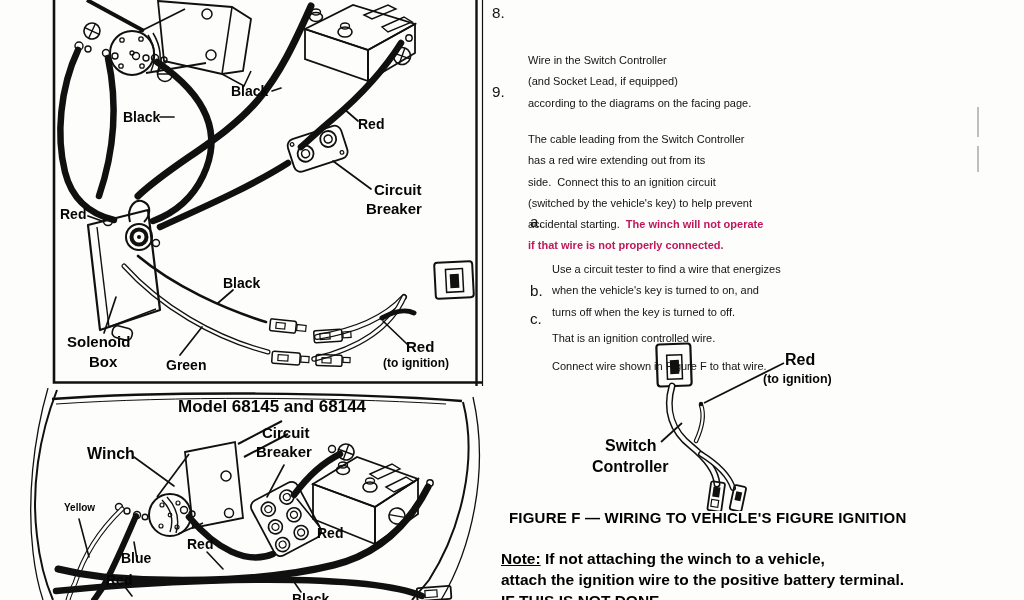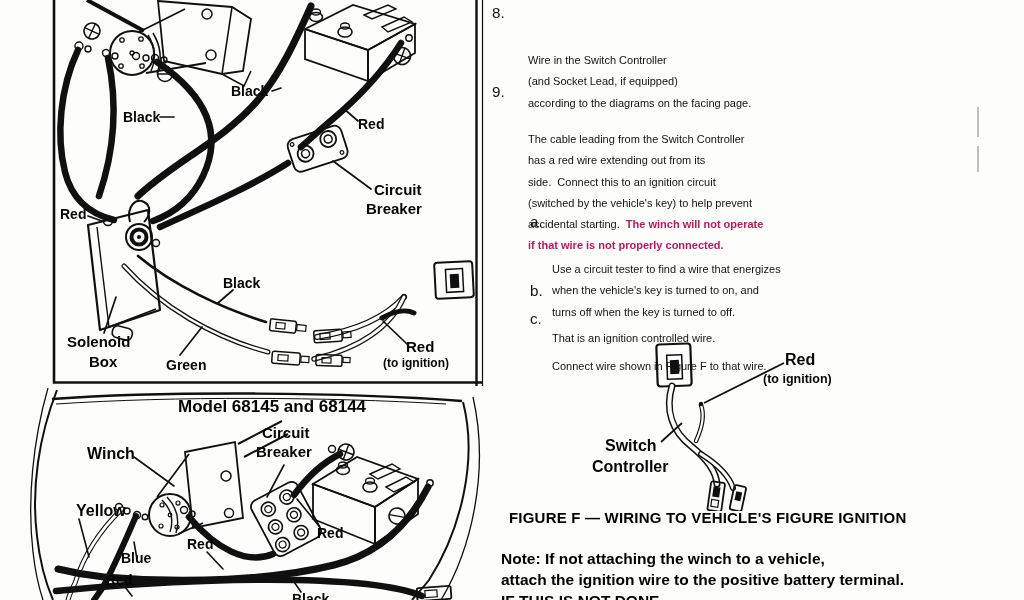--- a/index.html
+++ b/index.html
@@ -317,7 +317,7 @@
   <div class="dl" style="left:87px;top:445px;font-size:16px;">Winch</div>
   <div class="dl dl-lg" style="left:262px;top:425px;">Circuit</div>
   <div class="dl dl-lg" style="left:256px;top:444px;">Breaker</div>
-  <div class="dl" style="left:76px;top:502px;font-size:16px;">Yellow</div>
+  <div class="dl" style="left:64px;top:502px;font-size:10px;">Yellow</div>
   <div class="dl" style="left:121px;top:526px;margin-top:25px;">Blue</div>
   <div class="dl" style="left:187px;top:537px;">Red</div>
   <div class="dl" style="left:317px;top:526px;">Red</div>

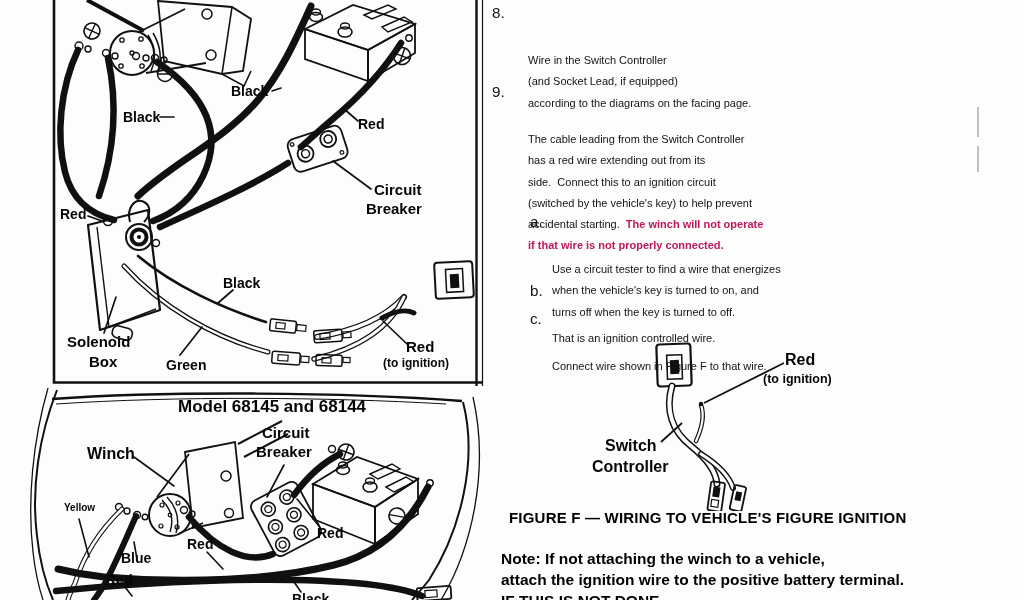--- a/index.html
+++ b/index.html
@@ -16,7 +16,7 @@
   .b{font-weight:bold;color:#be185d;}
   .caption{position:absolute;font-weight:bold;font-size:15px;color:#000;letter-spacing:.2px;white-space:nowrap;}
   .note-ln{position:absolute;font-weight:bold;font-size:15.5px;color:#000;white-space:pre-wrap;}
-  .u{margin-top:16px;}
+  .u{text-decoration:underline;margin-top:16px;}
   .scanmark{position:absolute;width:2px;background:#b7b1b5;opacity:.85;}
 </style>
 </head>

